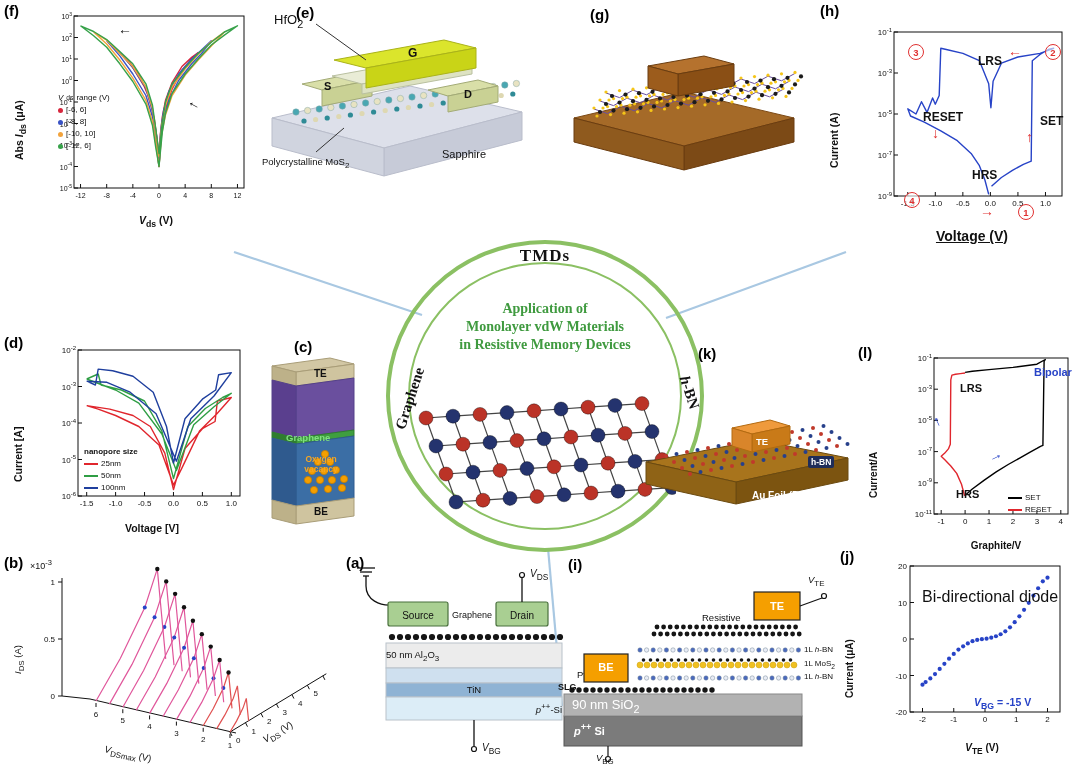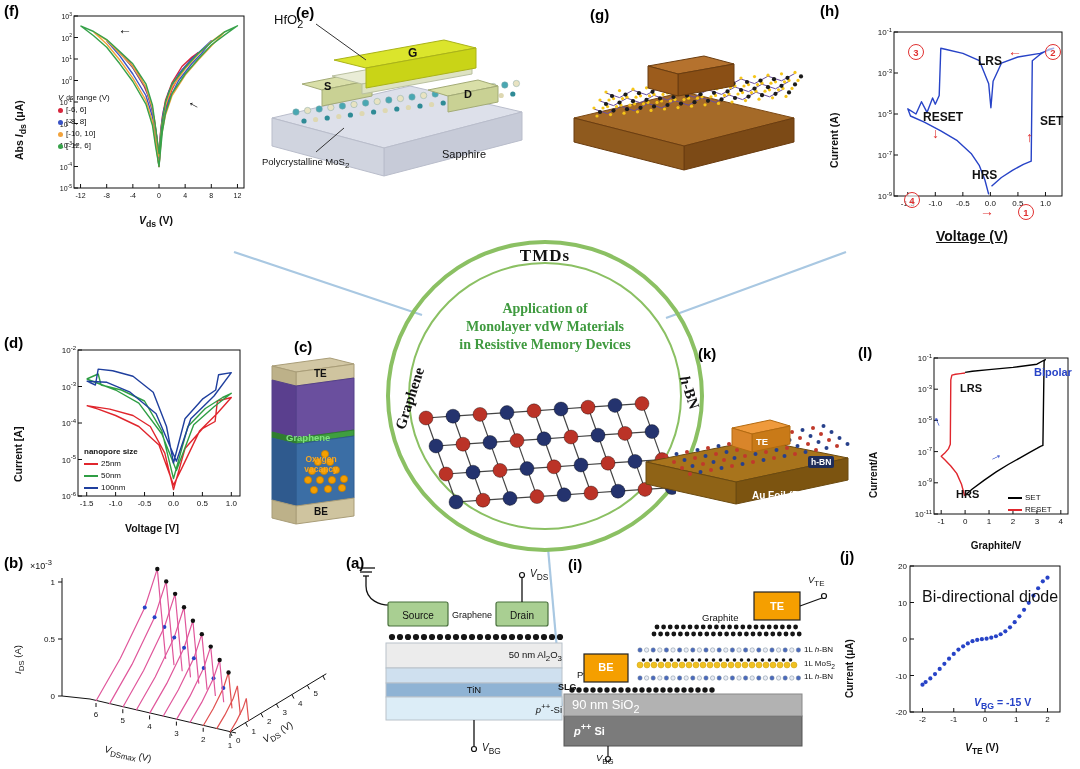--- a/index.html
+++ b/index.html
@@ -1032,7 +1032,7 @@
     <span class="slabel" style="left:248px;top:116px;font-size:8px;">1L <i>h</i>-BN</span>
     <span class="slabel" style="left:248px;top:103px;font-size:8px;">1L MoS<sub>2</sub></span>
     <span class="slabel" style="left:248px;top:89px;font-size:8px;">1L <i>h</i>-BN</span>
-    <span class="slabel" style="left:146px;top:56px;font-size:9.5px;">Graphite</span>
+    <span class="slabel" style="left:146px;top:56px;font-size:9.5px;">Resistive</span>
     <span class="slabel bold" style="left:198px;top:44px;width:46px;text-align:center;font-size:11px;color:#fff;">TE</span>
     <span class="slabel" style="left:252px;top:18px;font-size:9.5px;"><i>V</i><sub>TE</sub></span>
     <span class="slabel" style="left:40px;top:196px;font-size:9.5px;"><i>V</i><sub>BG</sub></span>

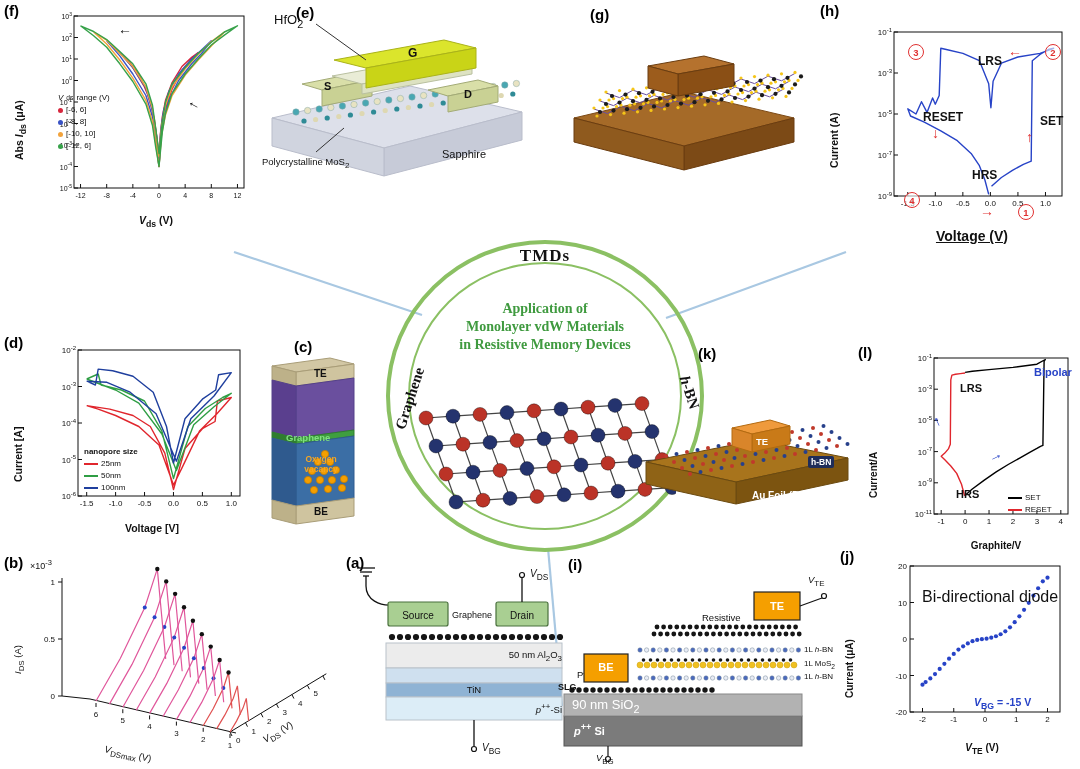--- a/index.html
+++ b/index.html
@@ -843,7 +843,7 @@
     <span class="slabel" style="left:114px;top:58px;width:52px;text-align:center;font-size:9px;">Graphene</span>
     <span class="slabel" style="left:164px;top:58px;width:52px;text-align:center;font-size:10px;">Drain</span>
     <span class="slabel" style="left:198px;top:16px;font-size:10px;"><i>V</i><sub>DS</sub></span>
-    <span class="slabel" style="left:54px;top:97px;width:176px;text-align:right;font-size:9.5px;">50 nm Al<sub>2</sub>O<sub>3</sub></span>
+    <span class="slabel" style="left:54px;top:97px;width:176px;text-align:left;font-size:9.5px;">50 nm Al<sub>2</sub>O<sub>3</sub></span>
     <span class="slabel" style="left:54px;top:117px;width:200px;text-align:right;font-size:9.5px;">Pt</span>
     <span class="slabel" style="left:54px;top:132px;width:176px;text-align:center;font-size:9.5px;">TiN</span>
     <span class="slabel" style="left:54px;top:150px;width:176px;text-align:right;font-size:9.5px;"><i>p</i><sup>++</sup>-Si</span>

